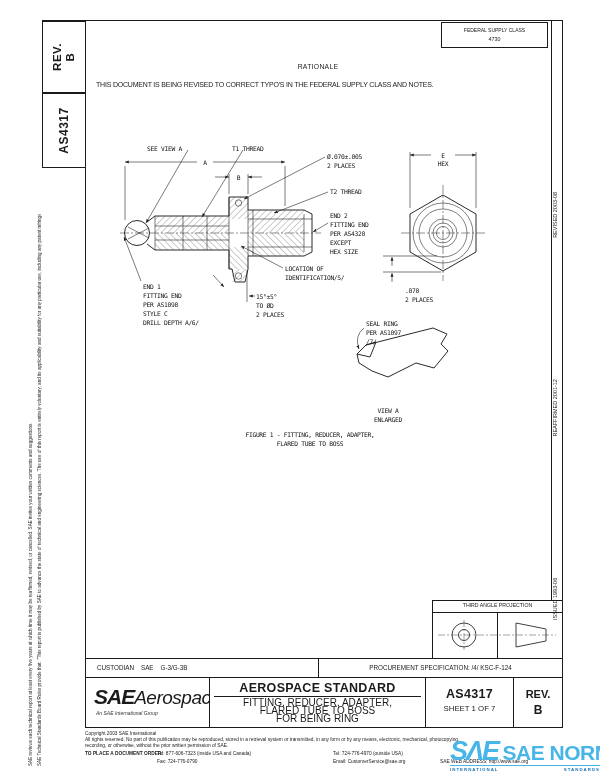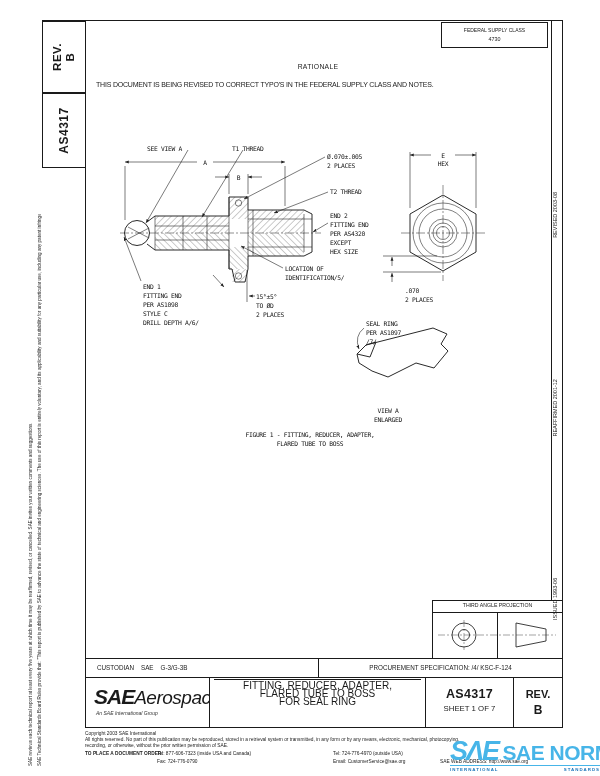--- a/index.html
+++ b/index.html
@@ -219,6 +219,7 @@
   </div>
 
   <div class="cell" style="left:209px;top:677px;width:217px;height:51px;">
+    <div class="as-title">AEROSPACE STANDARD</div>
     <div class="as-rule"></div>
     <div class="as-sub">FITTING, REDUCER, ADAPTER,</div>
     <div class="as-sub">FLARED TUBE TO BOSS</div>

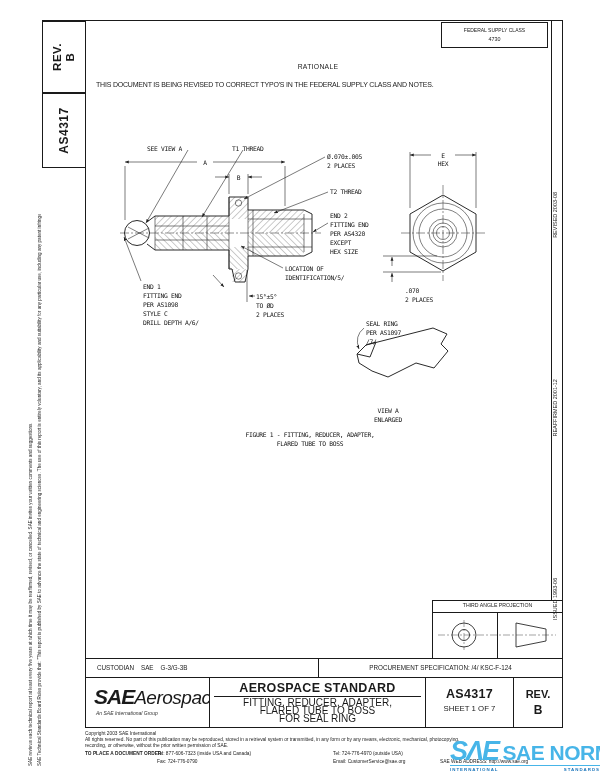--- a/index.html
+++ b/index.html
@@ -223,7 +223,7 @@
     <div class="as-rule"></div>
     <div class="as-sub">FITTING, REDUCER, ADAPTER,</div>
     <div class="as-sub">FLARED TUBE TO BOSS</div>
-    <div class="as-sub">FOR SEAL RING</div>
+    <div class="as-sub">FOR BEING RING</div>
   </div>
 
   <div class="cell" style="left:425px;top:677px;width:89px;height:51px;">

